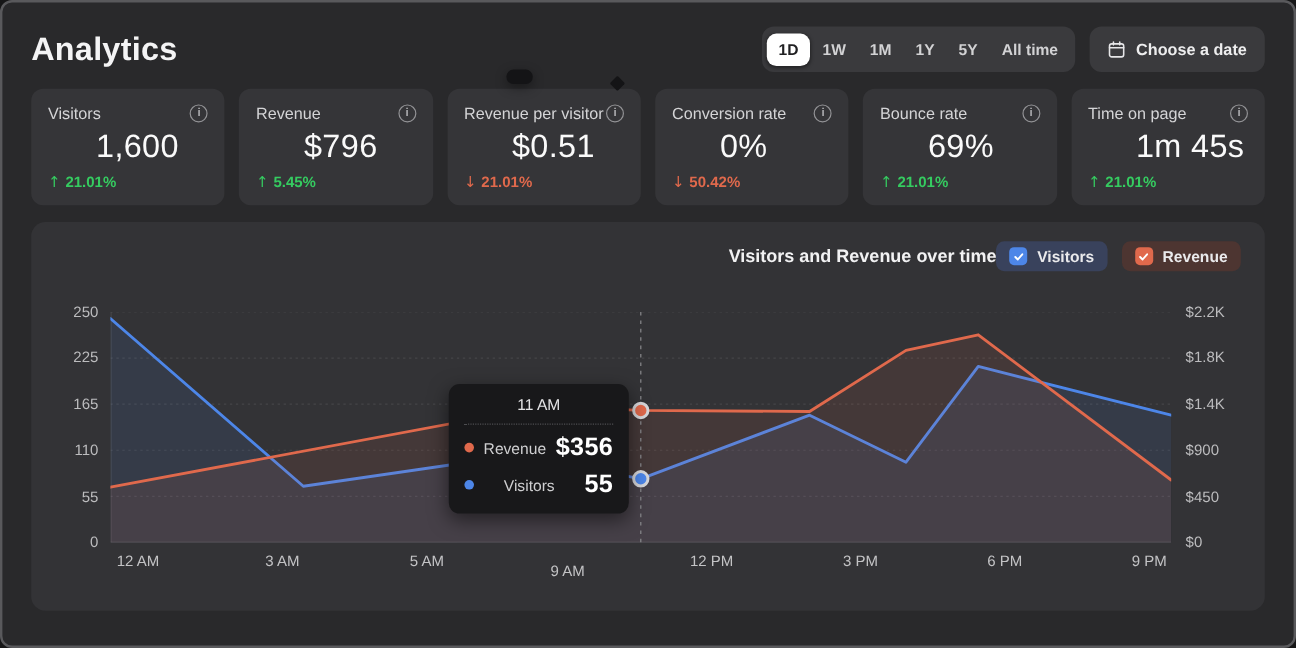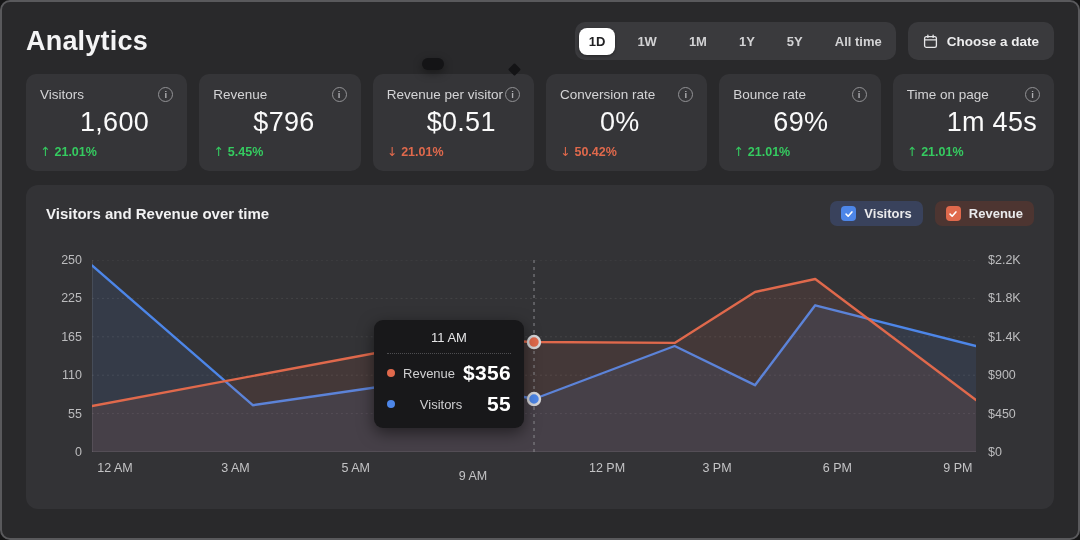--- a/index.html
+++ b/index.html
@@ -13,7 +13,7 @@
   .hdr { display:flex; justify-content:space-between; align-items:center; padding:20px 24px 14px; }
   .title { font-size:27px; font-weight:700; color:#f4f4f5; letter-spacing:.2px; }
   .hdr-right { display:flex; align-items:center; gap:12px; }
-  .ranges { display:flex; align-items:center; background:#3a3a3d; border-radius:10px; padding:4px; gap:12px; height:38px; }
+  .ranges { display:flex; align-items:center; background:#3a3a3d; border-radius:10px; padding:4px; gap:0; height:38px; }
   .chip { padding:6px 10px; font-size:13px; font-weight:600; color:#d2d2d4; border-radius:8px; cursor:pointer; }
   .chip.active { background:#ffffff; color:#202022; box-shadow:0 1px 3px rgba(0,0,0,.4); }
   .datebtn { display:flex; align-items:center; gap:9px; background:#3a3a3d; border-radius:10px; height:38px; padding:0 15px; font-size:13.5px; font-weight:600; color:#ededee; cursor:pointer; }

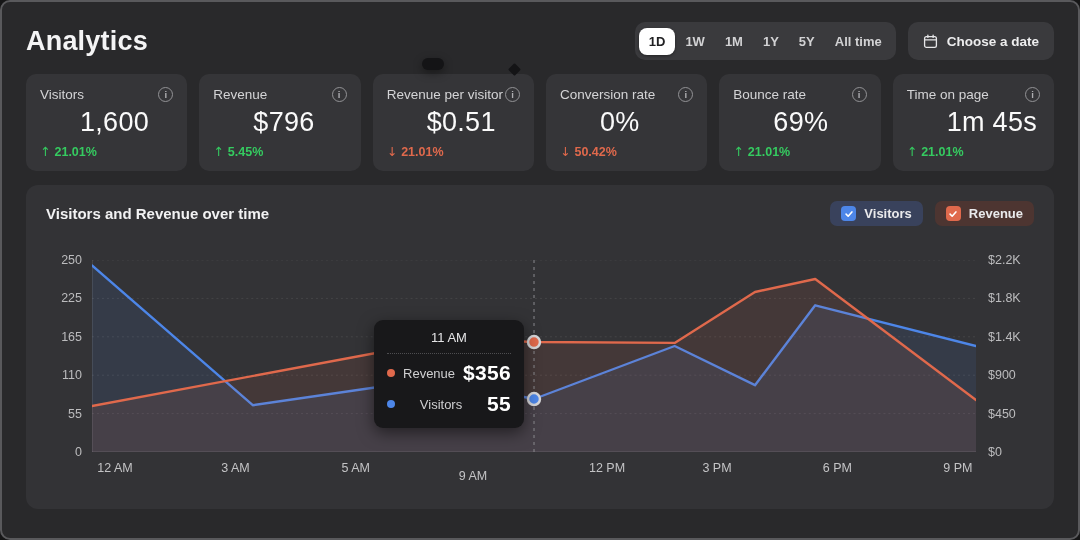--- a/index.html
+++ b/index.html
@@ -33,7 +33,7 @@
   .kpi-tip-arrow { position:absolute; bottom:-4px; left:88px; width:9px; height:9px; background:#141416; transform:rotate(45deg); border-radius:1px; }
   
   .chartcard { position:relative; margin:14px 24px 0; height:324px; background:#333336; border-radius:12px; padding:16px 20px; }
-  .chart-hd { display:flex; justify-content:space-between; align-items:center; }
+  .chart-hd { display:flex; justify-content:flex-end; align-items:center; }
   .chart-title { font-size:15px; font-weight:700; color:#f2f2f3; }
   .legend { display:flex; gap:12px; }
   .lg-pill { display:flex; align-items:center; gap:8px; padding:5px 11px; border-radius:7px; font-size:13px; font-weight:600; color:#eaeaec; cursor:pointer; }

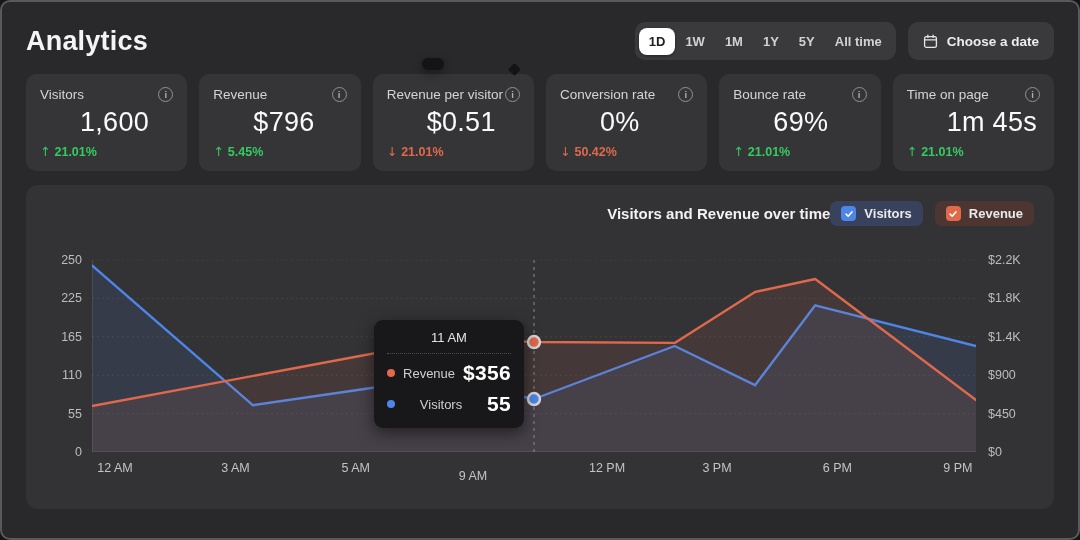--- a/index.html
+++ b/index.html
@@ -244,7 +244,7 @@
           <div class="xtick" style="left: 143.4px;">3 AM</div>
           <div class="xtick" style="left: 263.8px;">5 AM</div>
           <div class="xtick" style="left: 381px; margin-top: 8px;">9 AM</div>
-          <div class="xtick" style="left: 515px;">12 PM</div>
+          <div class="xtick" style="left: 501px;">12 PM</div>
           <div class="xtick" style="left: 625px;">3 PM</div>
           <div class="xtick" style="left: 745.4px;">6 PM</div>
           <div class="xtick" style="left: 865.8px;">9 PM</div>

